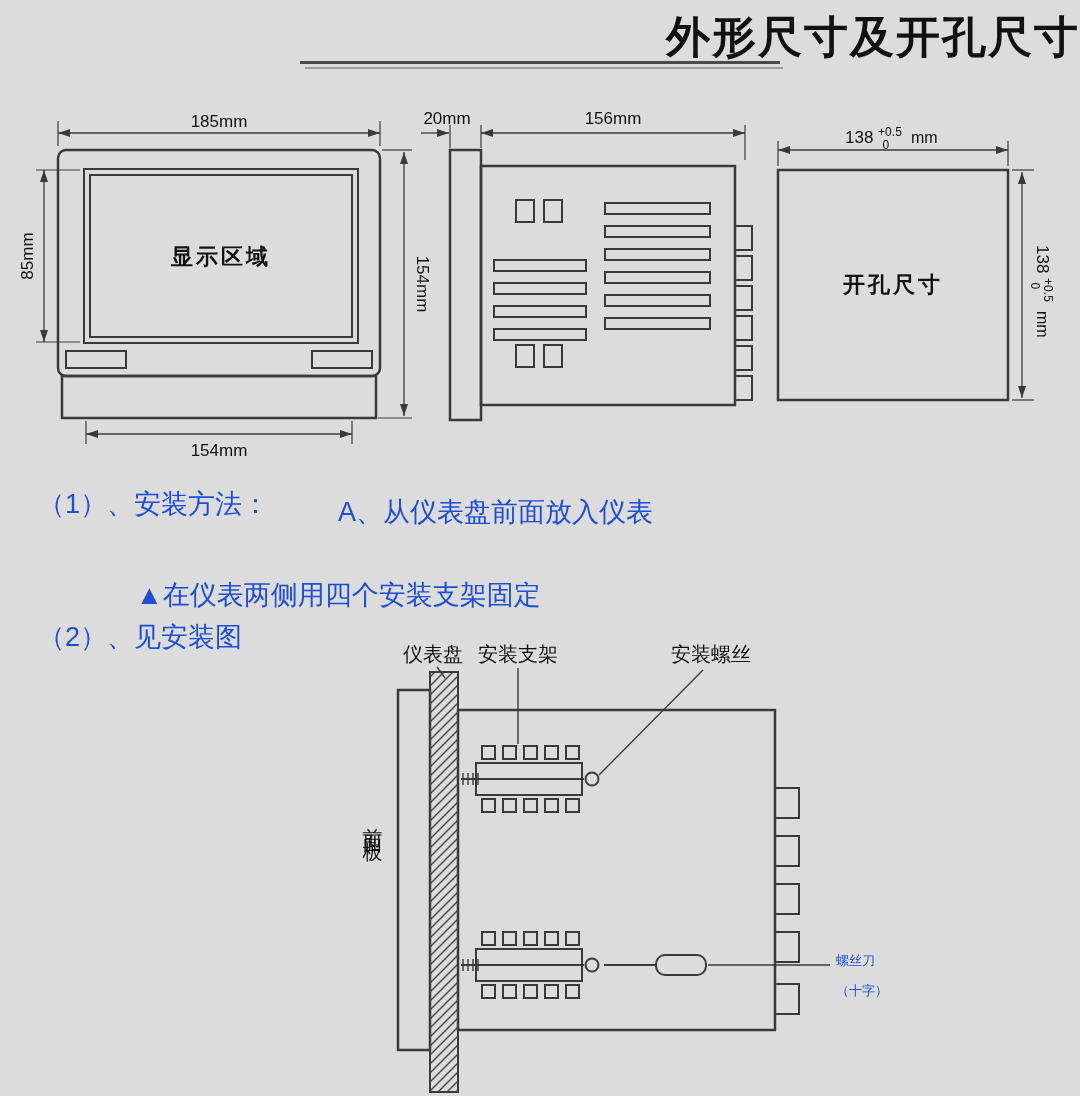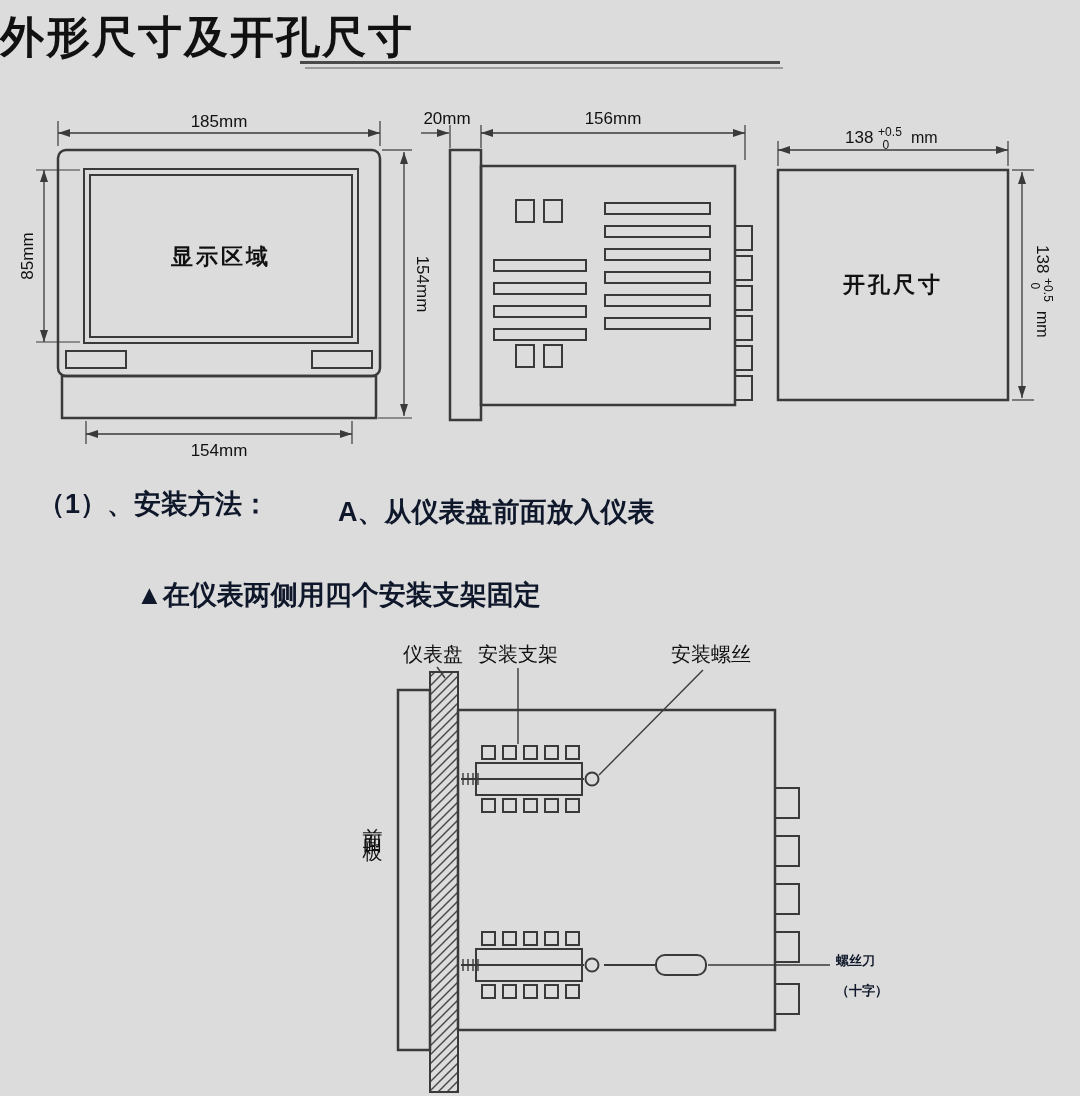--- a/index.html
+++ b/index.html
@@ -7,7 +7,7 @@
   .page { position:relative; width:1080px; height:1096px; background:#dcdcdc; overflow:hidden; }
   .page svg { position:absolute; left:0; top:0; }
 
-  .title { position:absolute; left:0; top:8px; width:1080px; text-align:left;
+  .title { position:absolute; left:0; top:8px; width:1080px; text-align:right;
            font-size:44px; font-weight:bold; letter-spacing:2px; color:#111; }
   .rule  { position:absolute; }
   .rule1 { left:300px; top:61px; width:480px; height:3px; background:#4a4a4a; }

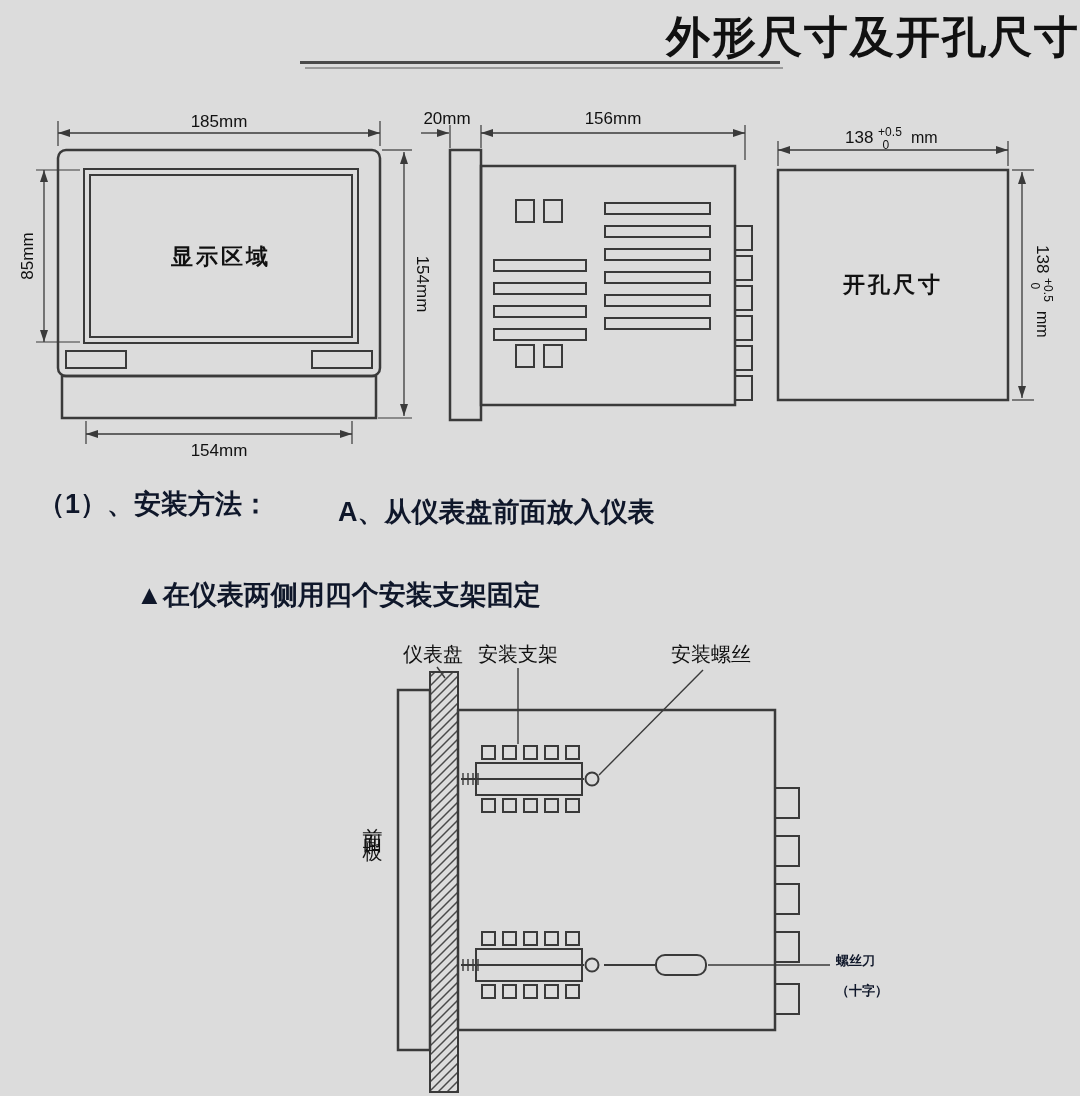--- a/index.html
+++ b/index.html
@@ -13,7 +13,7 @@
   .rule1 { left:300px; top:61px; width:480px; height:3px; background:#4a4a4a; }
   .rule2 { left:305px; top:67px; width:478px; height:2px; background:#9b9b9b; }
 
-  .txt { position:absolute; font-size:27px; color:#0f172a; white-space:nowrap;font-weight:bold; }
+  .txt { position:absolute; font-size:27px; color:#1d4ed8; white-space:nowrap; }
   .pre { white-space:pre-line; }
   .vtxt { position:absolute; left:360px; top:812px; writing-mode:vertical-rl;
           text-orientation:upright; font-size:20px; letter-spacing:7px; color:#111; }

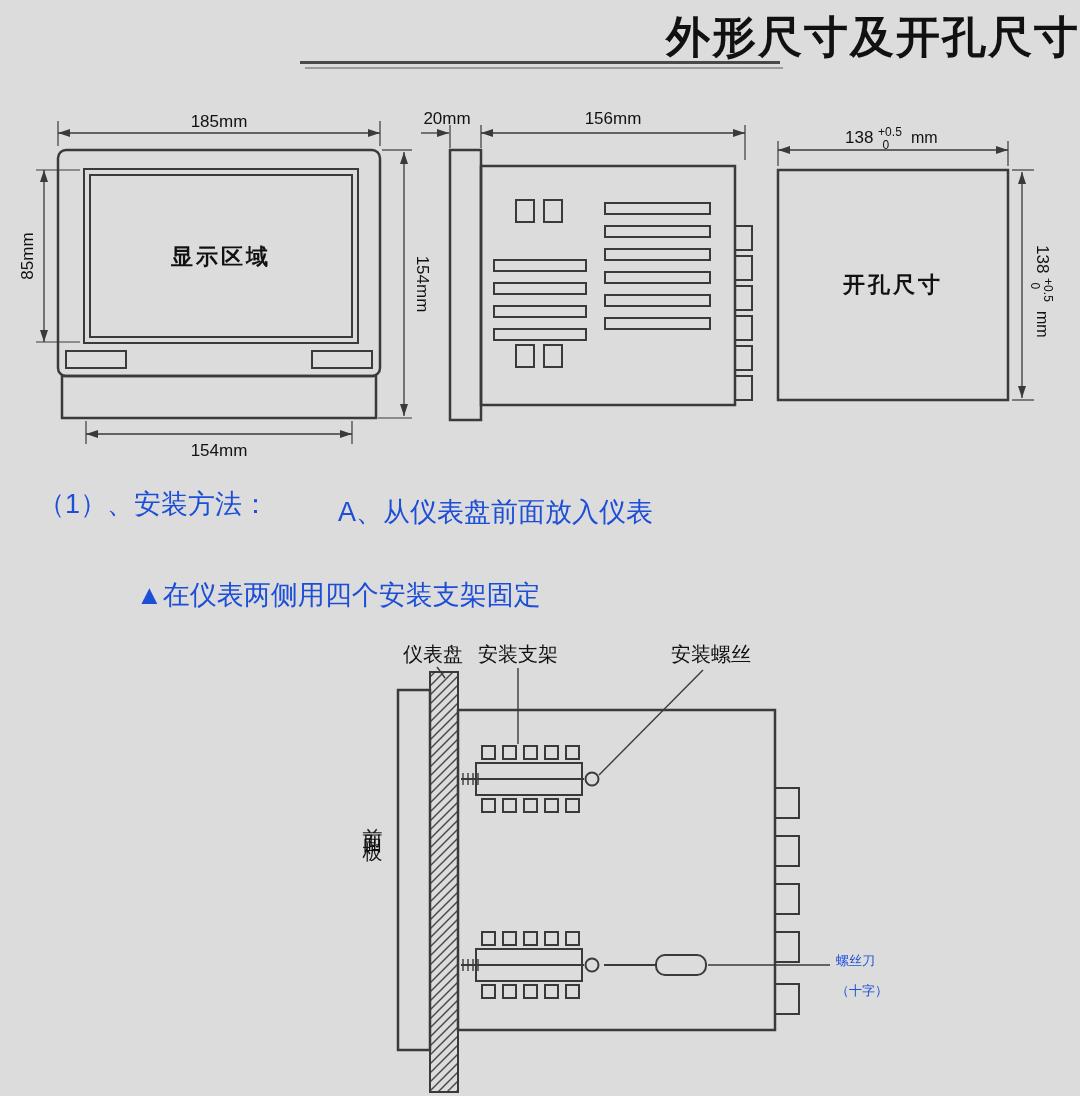--- a/index.html
+++ b/index.html
@@ -233,6 +233,7 @@
   <div class="txt" style="left:38px; top:486px;">（1）、安装方法：</div>
   <div class="txt" style="left:338px; top:494px;">A、从仪表盘前面放入仪表</div>
   <div class="txt" style="left:136px; top:577px;">▲在仪表两侧用四个安装支架固定</div>
+  <div class="txt" style="left:38px; top:619px;">（2）、见安装图</div>
 
   <div class="vtxt">前面板</div>
   <div class="txt pre" style="left:836px; top:946px; font-size:13px; line-height:30px;">螺丝刀

